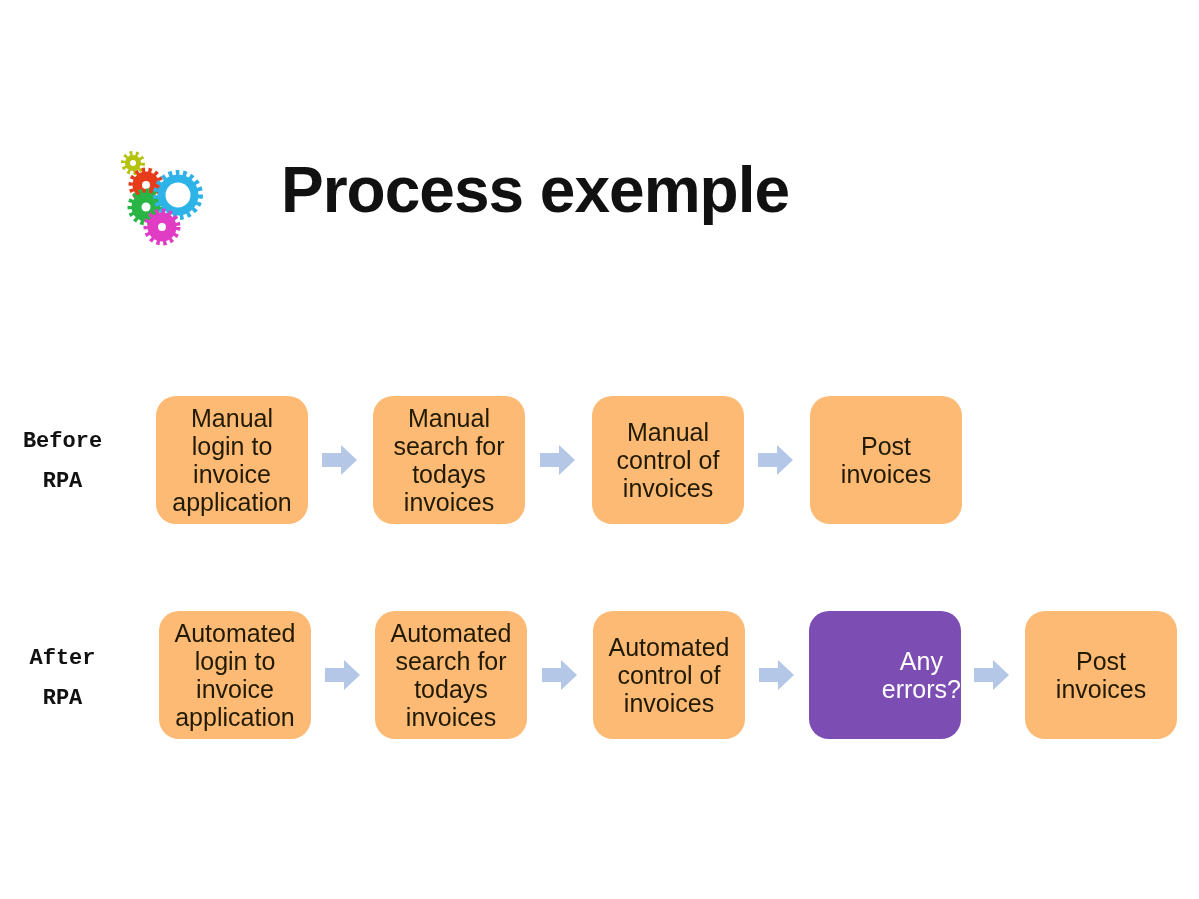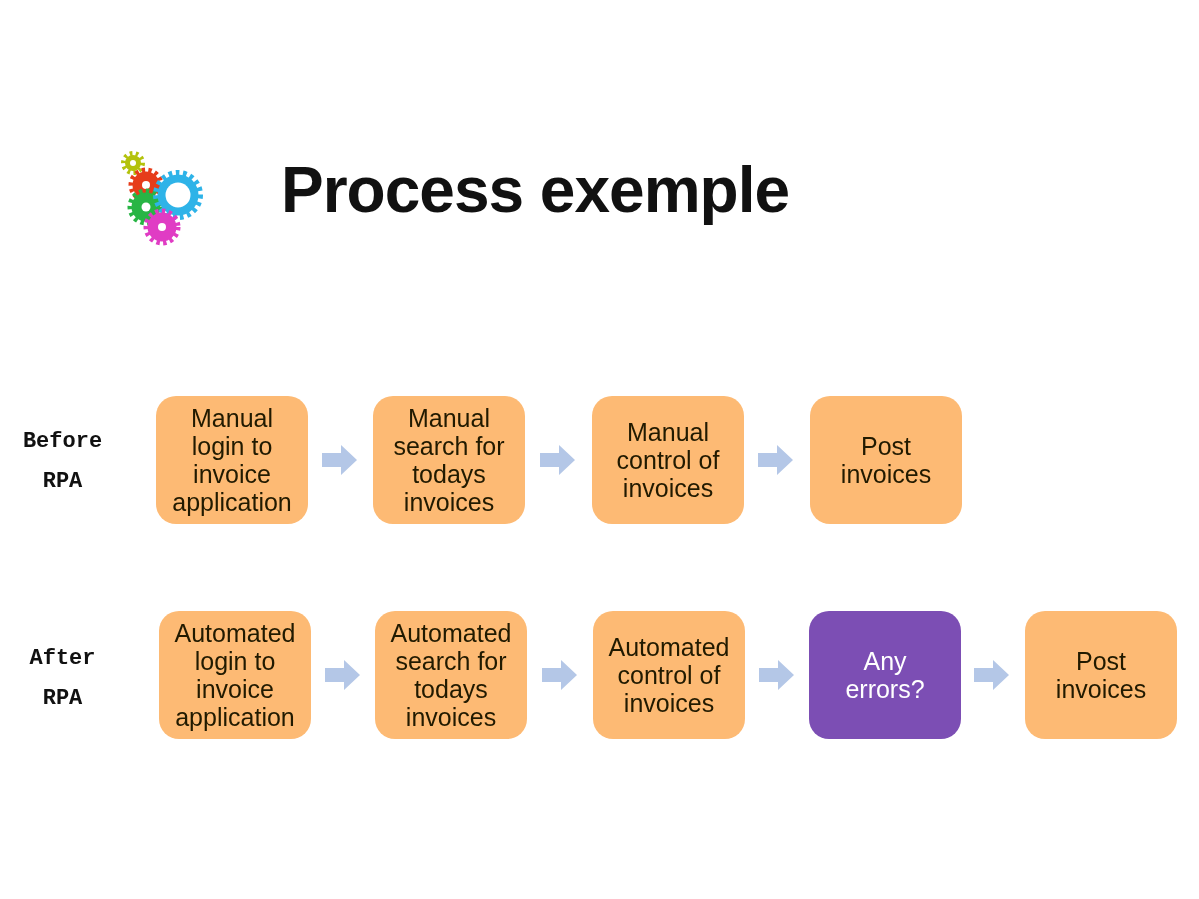--- a/index.html
+++ b/index.html
@@ -174,7 +174,7 @@
   <svg class="arrow" style="left:759px; top:657px;" viewBox="0 0 36 36">
     <polygon points="0,11 19,11 19,3 35,18 19,33 19,25 0,25" fill="#B4C7E7"></polygon>
   </svg>
-  <div class="step decision" style="left:809px; top:611px;">
+  <div class="step decision" style="left:809px; top:611px;justify-content:flex-end;">
     <span>Any
 errors?</span>
   </div>

